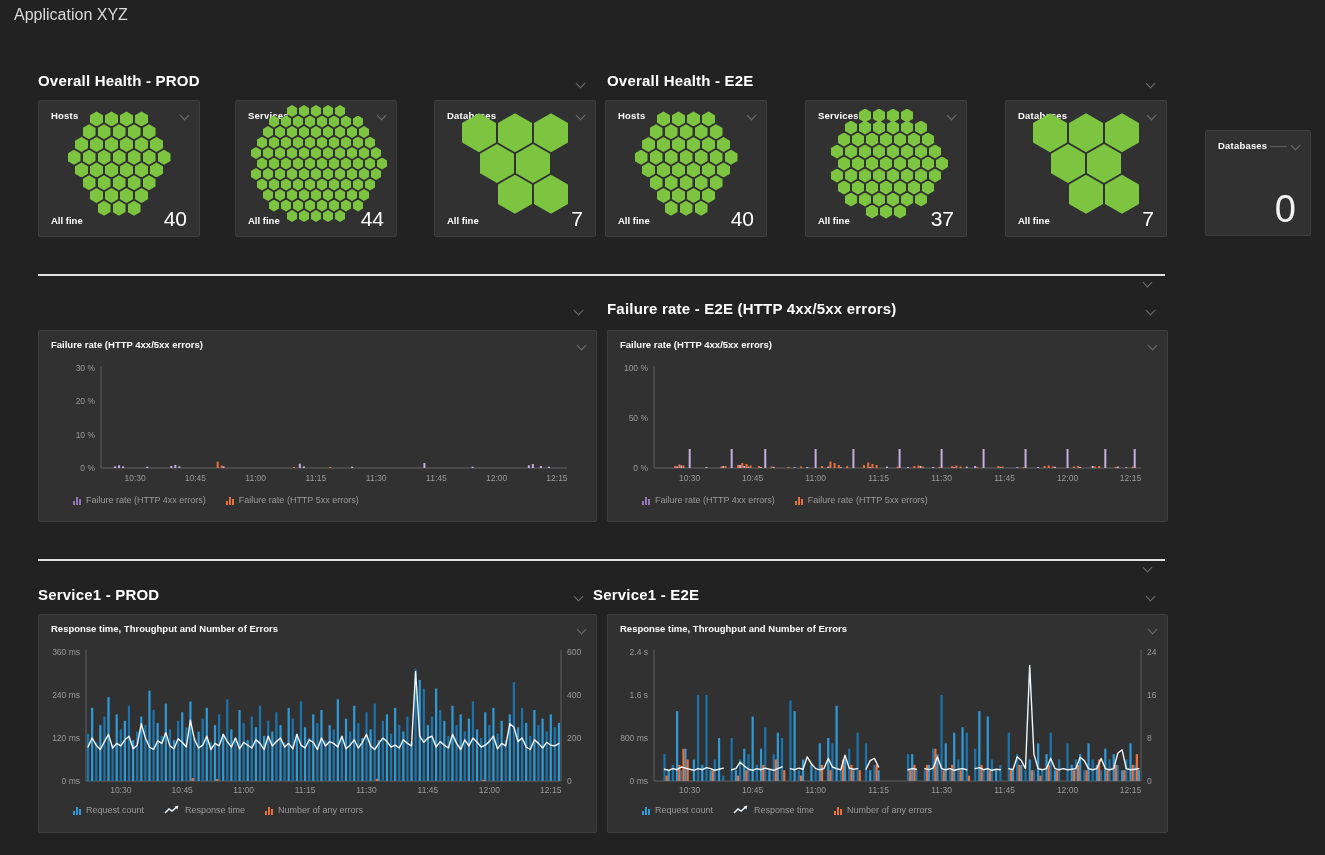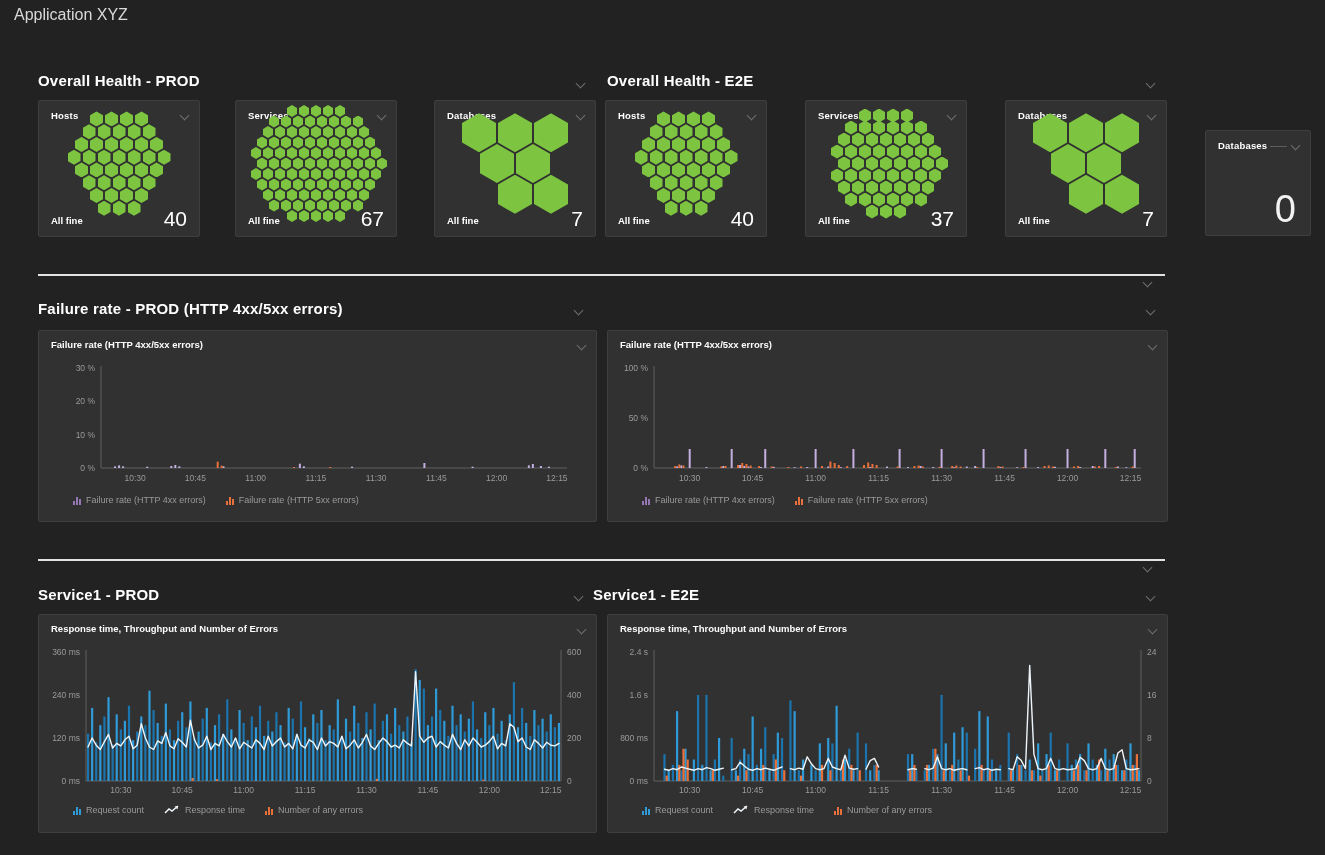--- a/index.html
+++ b/index.html
@@ -232,7 +232,7 @@
           </div>
         </div>
         <span class="tile-foot-label">All fine</span>
-        <span class="tile-count">67</span>
+        <span class="tile-count">44</span>
       </div>
       <div class="tile" style="left: 434px; top: 100px; width: 162px; height: 137px;">
         <span class="tile-head">Databases</span>

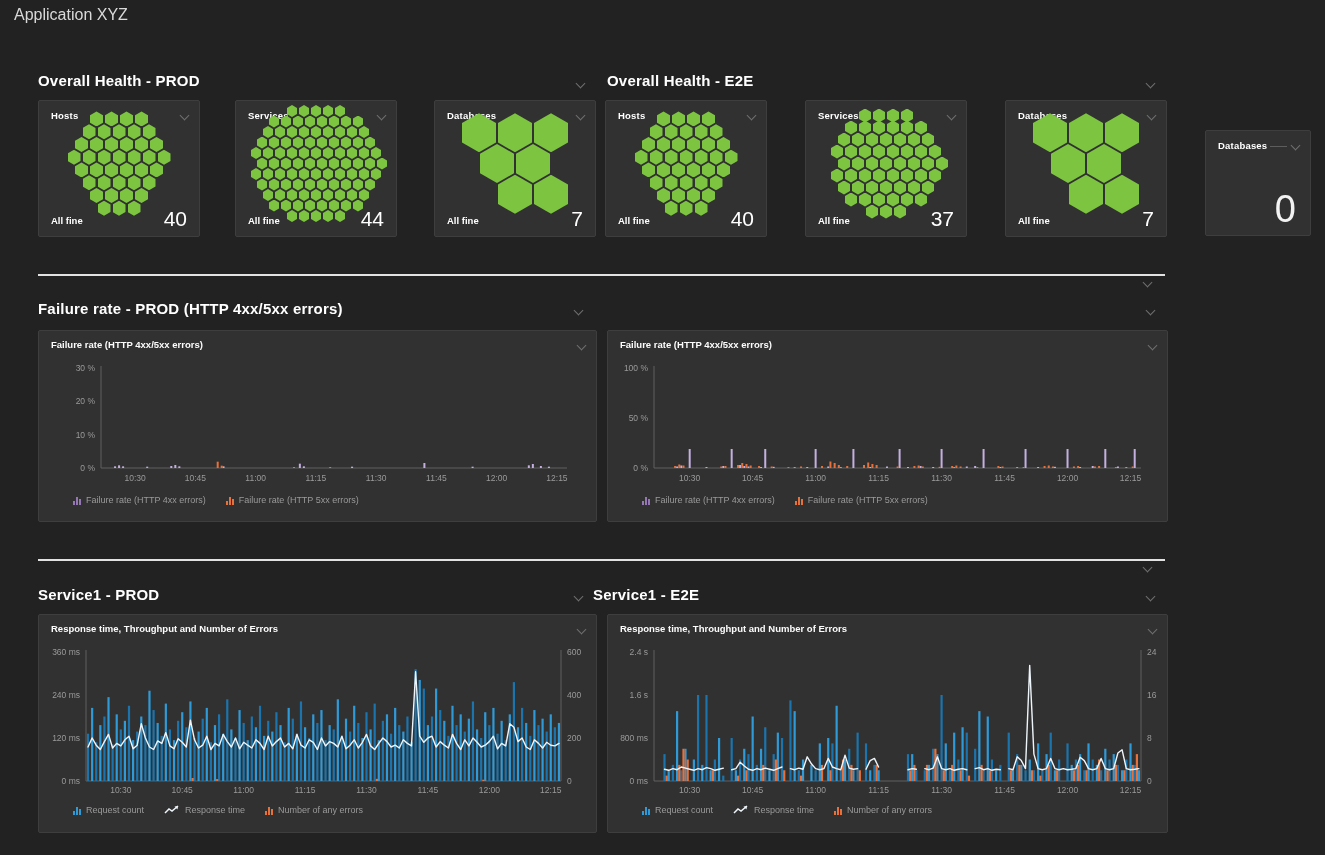--- a/index.html
+++ b/index.html
@@ -435,7 +435,6 @@
   <div class="hr" style="left:38px;top:274px;width:1127px"></div>
   <span class="chev" style="left:1143px;top:278px"></span>
 
-  <div class="sec-title" style="left:38px;top:300px">Failure rate - PROD (HTTP 4xx/5xx errors)</div>
   <span class="chev" style="left:574px;top:306px"></span>
   <span class="chev" style="left:1146px;top:306px"></span>
 

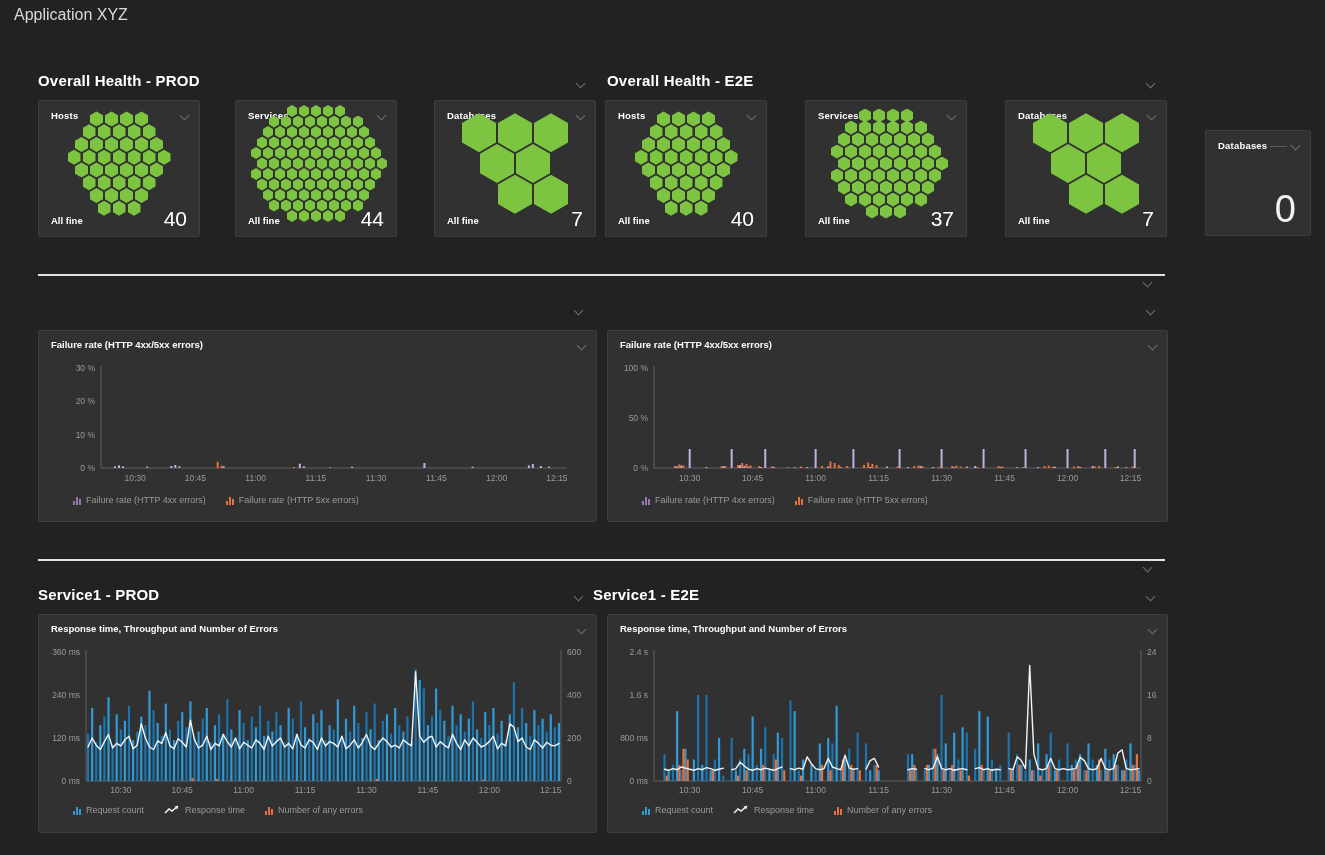--- a/index.html
+++ b/index.html
@@ -436,6 +436,7 @@
   <span class="chev" style="left:1143px;top:278px"></span>
 
   <span class="chev" style="left:574px;top:306px"></span>
+  <div class="sec-title" style="left:607px;top:300px">Failure rate - E2E (HTTP 4xx/5xx errors)</div>
   <span class="chev" style="left:1146px;top:306px"></span>
 
   <div class="hr" style="left:38px;top:559px;width:1127px"></div>

